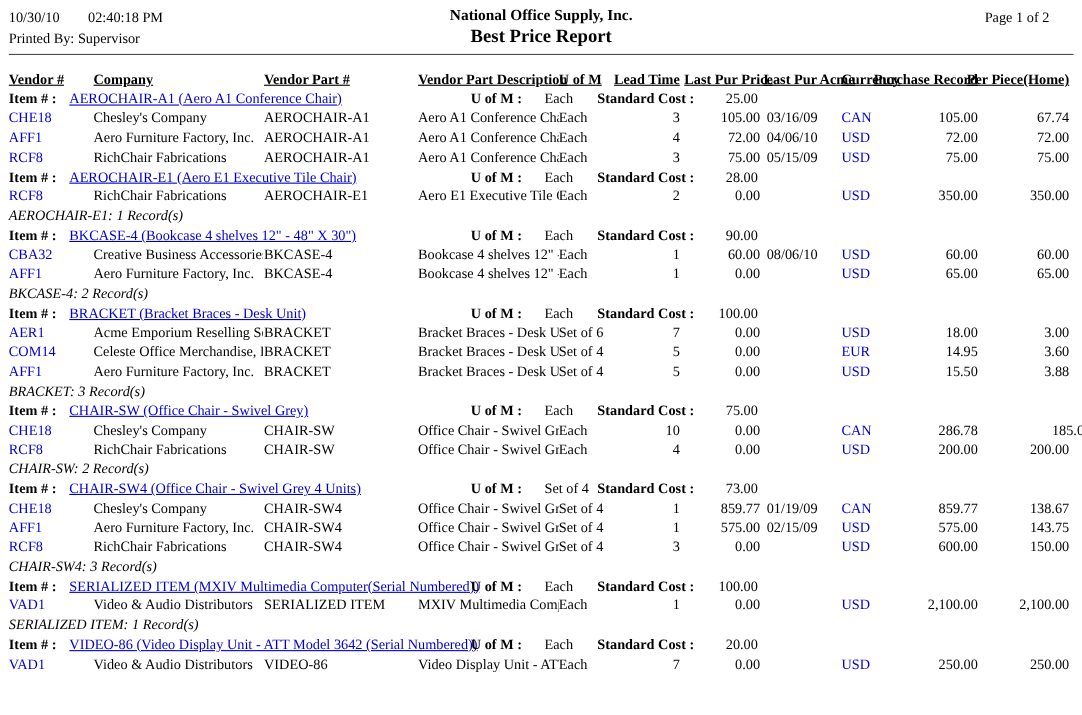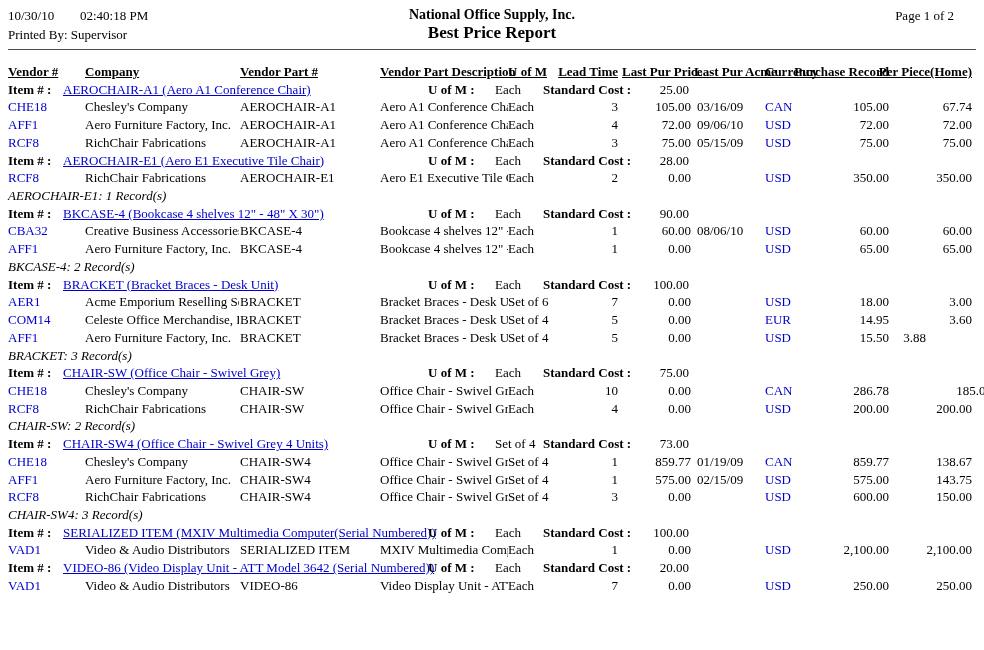--- a/index.html
+++ b/index.html
@@ -81,7 +81,7 @@
           <span class="c clip" style="left: 508px; width: 56px;">Each</span>
           <span class="c num" style="left: 545px; width: 73px;">4</span>
           <span class="c num" style="left: 622px; width: 69px;">72.00</span>
-          <span class="c" style="left: 697px;">09/06/10</span>
+          <span class="c" style="left: 697px;">04/06/10</span>
           <span class="c link2" style="left: 765px;">USD</span>
           <span class="c num" style="left: 790px; width: 99px;">72.00</span>
           <span class="c num" style="left: 870px; width: 102px;">72.00</span>

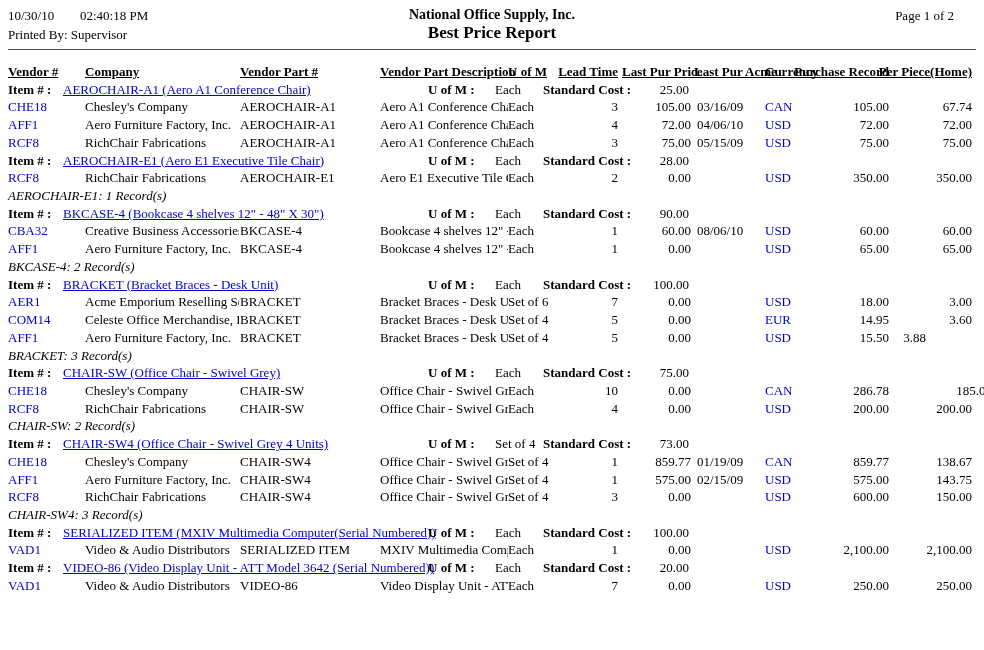--- a/index.html
+++ b/index.html
@@ -211,7 +211,7 @@
           <span class="c" style="left: 697px;"></span>
           <span class="c link2" style="left: 765px;">USD</span>
           <span class="c num" style="left: 790px; width: 99px;">15.50</span>
-          <span class="c num" style="left: 824px; width: 102px;">3.88</span>
+          <span class="c num" style="left: 870px; width: 102px;">3.88</span>
         </div>
         <div class="row">
           <span class="c i" style="left: 8px;">BRACKET: 3 Record(s)</span>

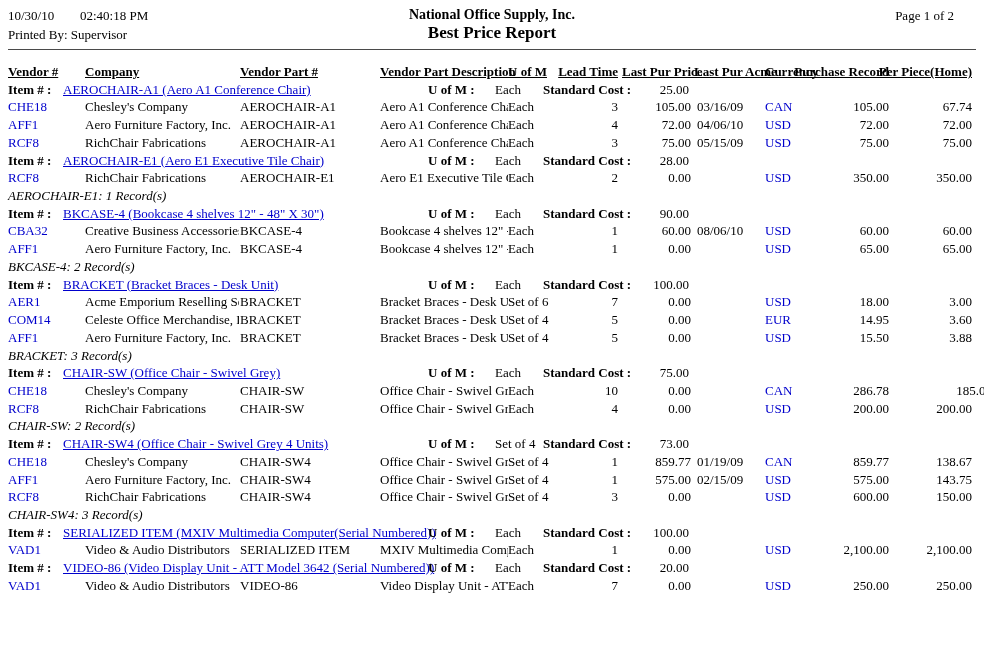--- a/index.html
+++ b/index.html
@@ -330,6 +330,9 @@
           <span class="c num" style="left: 790px; width: 99px;">2,100.00</span>
           <span class="c num" style="left: 870px; width: 102px;">2,100.00</span>
         </div>
+        <div class="row">
+          <span class="c i" style="left: 8px;">SERIALIZED ITEM: 1 Record(s)</span>
+        </div>
       </div>
       <div>
         <div class="row">

